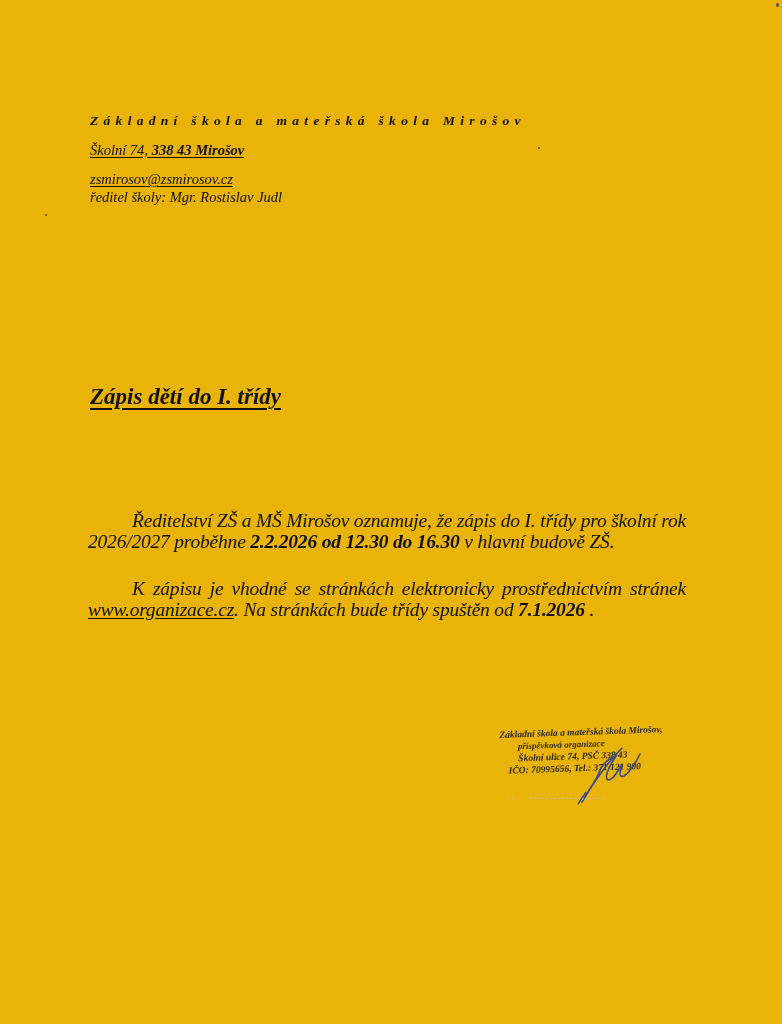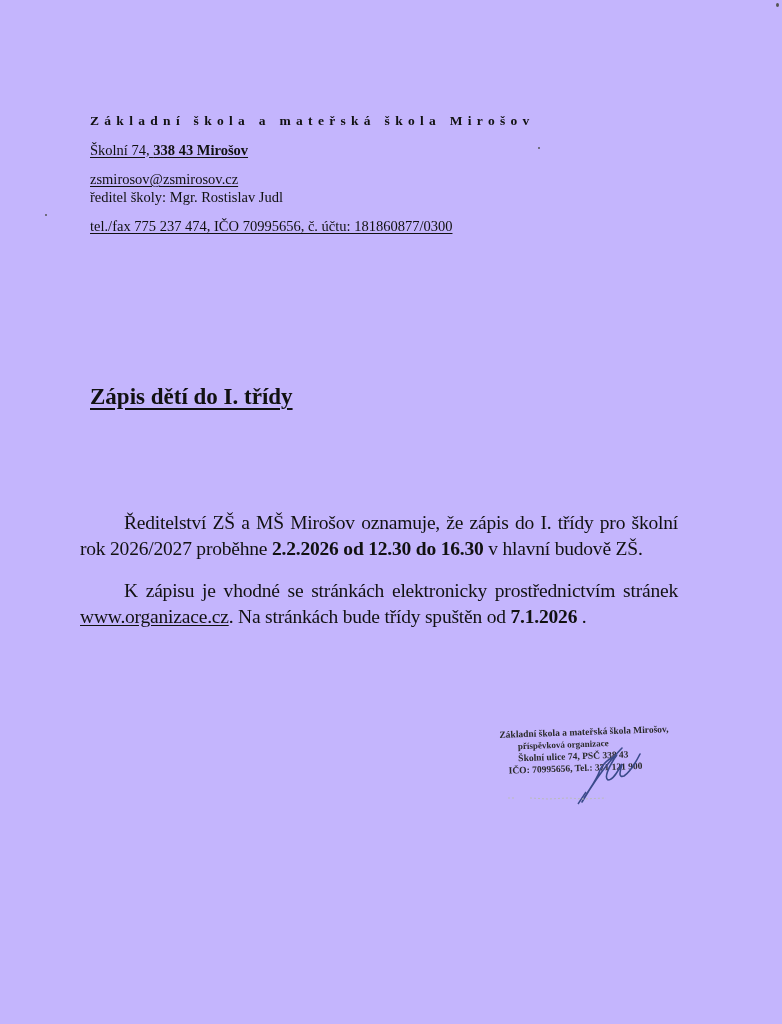--- a/index.html
+++ b/index.html
@@ -5,7 +5,7 @@
     html, body { margin: 0; padding: 0; background: #ffffff; }
     body { width: 782px; height: 1024px; position: relative; overflow: hidden;
            font-family: "Liberation Serif", serif; color: #111; }
-    .page { position: absolute; inset: 0; background: #c4b5fd; }
+    .page { position: absolute; inset: 0; background: #eab308; font-style: italic; }
     .speck { position: absolute; background: #555; border-radius: 50%; }
     .letterhead { position: absolute; left: 90px; top: 112px; width: 460px; line-height: 17.5px; font-size: 14.5px; }
     .lh-school { font-weight: bold; letter-spacing: 5.3px; font-size: 13.5px; white-space: nowrap; }

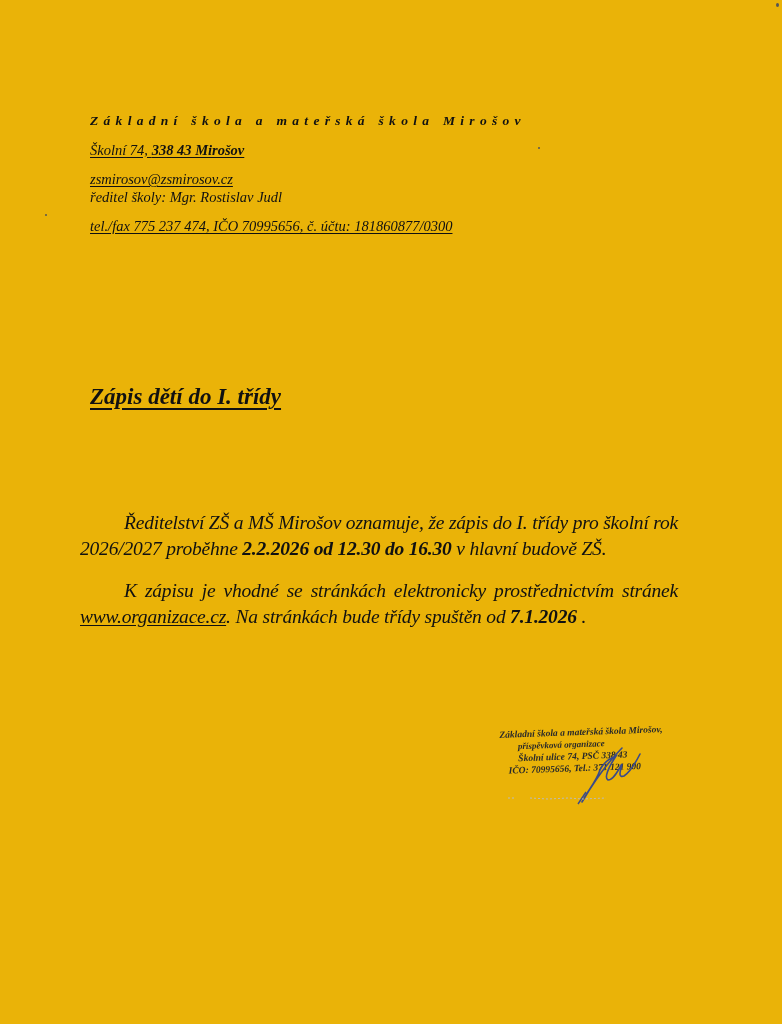--- a/index.html
+++ b/index.html
@@ -43,7 +43,6 @@
     <div class="lh-line u"><span>Školní 74, </span><span class="b">338 43  Mirošov</span></div>
     <div class="lh-line u">zsmirosov@zsmirosov.cz</div>
     <div class="lh-line">ředitel školy: Mgr. Rostislav Judl</div>
-    <div class="lh-line u">tel./fax 775 237 474,  IČO 70995656, č. účtu: 181860877/0300</div>
   </div>
 
   <div class="title">Zápis dětí do I. třídy</div>

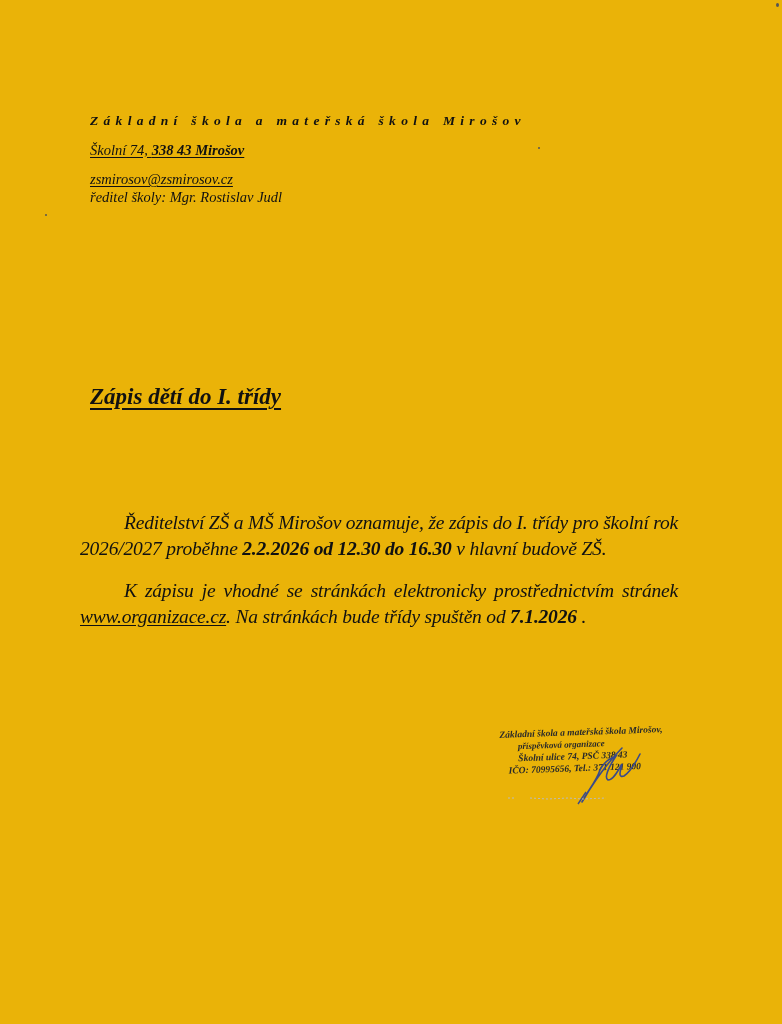--- a/index.html
+++ b/index.html
@@ -14,7 +14,7 @@
     .b { font-weight: bold; }
     .title { position: absolute; left: 90px; top: 384px; font-size: 23px; font-weight: bold;
              text-decoration: underline; text-decoration-thickness: 2px; text-underline-offset: 4px; white-space: nowrap; }
-    .body-text { position: absolute; left: 80px; width: 598px; font-size: 19.5px; line-height: 26px;
+    .body-text { position: absolute; left: 88px; width: 598px; font-size: 19.5px; line-height: 21px;
                  text-align: justify; text-align-last: left; letter-spacing: -0.2px; }
     .p1 { top: 510px; }
     .p2 { top: 578px; }

